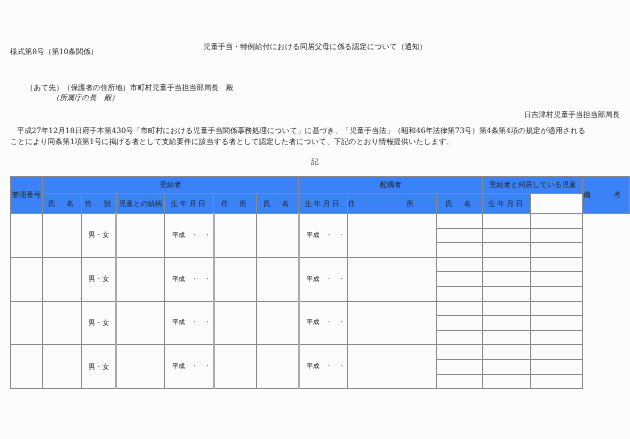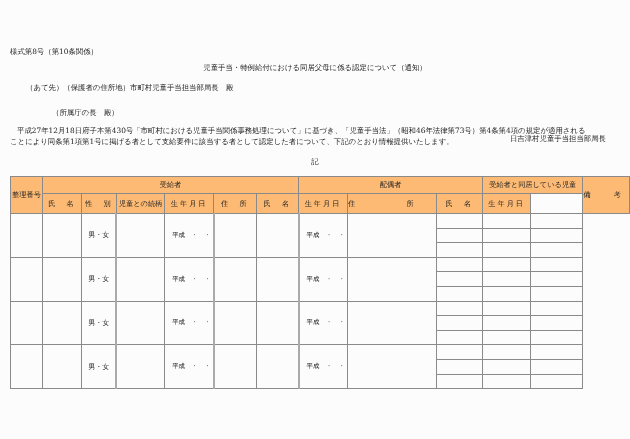--- a/index.html
+++ b/index.html
@@ -12,7 +12,7 @@
   .abs { position: absolute; white-space: nowrap; }
   .t-small { font-size: 7.4px; line-height: 9px; }
   #form-id { left: 10px; top: 47px; }
-  #doc-title { left: 0; width: 630px; top: 63px; text-align: center; }
+  #doc-title { left: 0; width: 630px; top: 42px; text-align: center; }
   #addr1 { left: 26px; top: 83px; }
   #addr2 { left: 52px; top: 108px; }
   #sender { right: 24px; top: 110px; text-align: center; margin-top: 24px; }

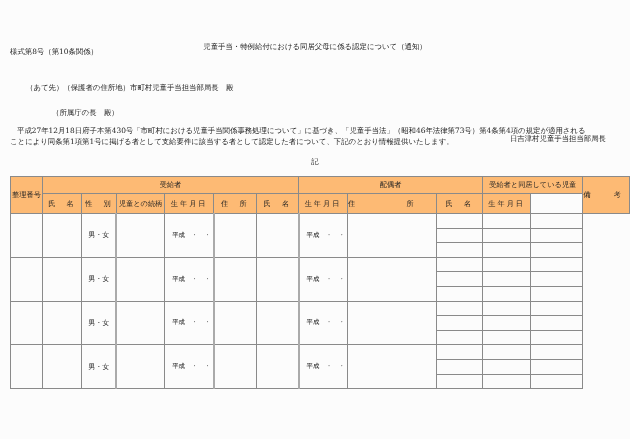--- a/index.html
+++ b/index.html
@@ -14,7 +14,7 @@
   #form-id { left: 10px; top: 47px; }
   #doc-title { left: 0; width: 630px; top: 42px; text-align: center; }
   #addr1 { left: 26px; top: 83px; }
-  #addr2 { left: 52px; top: 108px; }
+  #addr2 { left: 52px; top: 93px; font-style: italic; }
   #sender { right: 24px; top: 110px; text-align: center; margin-top: 24px; }
   #body1 { left: 17px; top: 126px; }
   #body2 { left: 10px; top: 137px; }

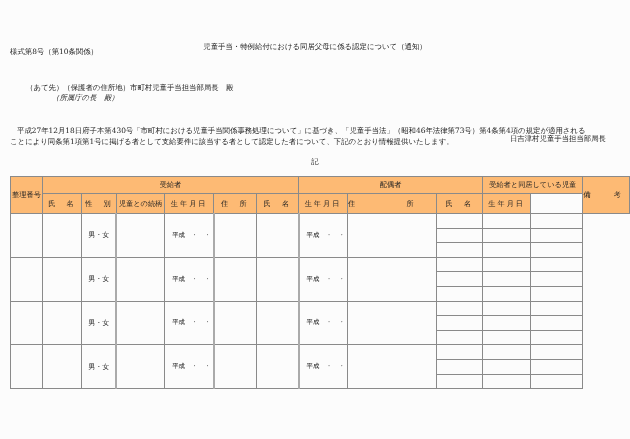--- a/index.html
+++ b/index.html
@@ -15,7 +15,7 @@
   #doc-title { left: 0; width: 630px; top: 42px; text-align: center; }
   #addr1 { left: 26px; top: 83px; }
   #addr2 { left: 52px; top: 93px; font-style: italic; }
-  #sender { right: 24px; top: 110px; text-align: center; margin-top: 24px; }
+  #sender { right: 10px; top: 110px; text-align: center; }
   #body1 { left: 17px; top: 126px; }
   #body2 { left: 10px; top: 137px; }
   #ki { left: 0; width: 630px; top: 157px; text-align: center; }

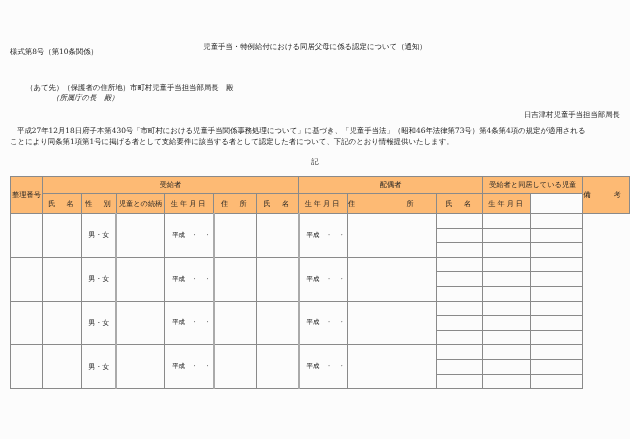--- a/index.html
+++ b/index.html
@@ -29,7 +29,7 @@
     border: 1px solid #8a8a8a; padding: 0; text-align: center;
     font-weight: normal; overflow: hidden; white-space: nowrap;
   }
-  #tbl thead th { background: #fdba74; }
+  #tbl thead th { background: #3b82f6; }
   #tbl thead tr.h1 th { height: 16px; }
   #tbl thead tr.h2 th { height: 19px; letter-spacing: 2px; }
   #tbl thead th.spread { letter-spacing: 8px; }

